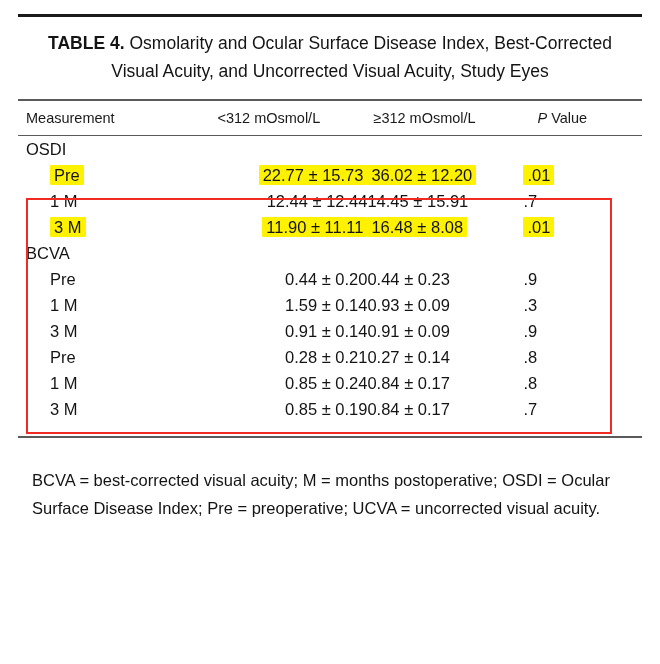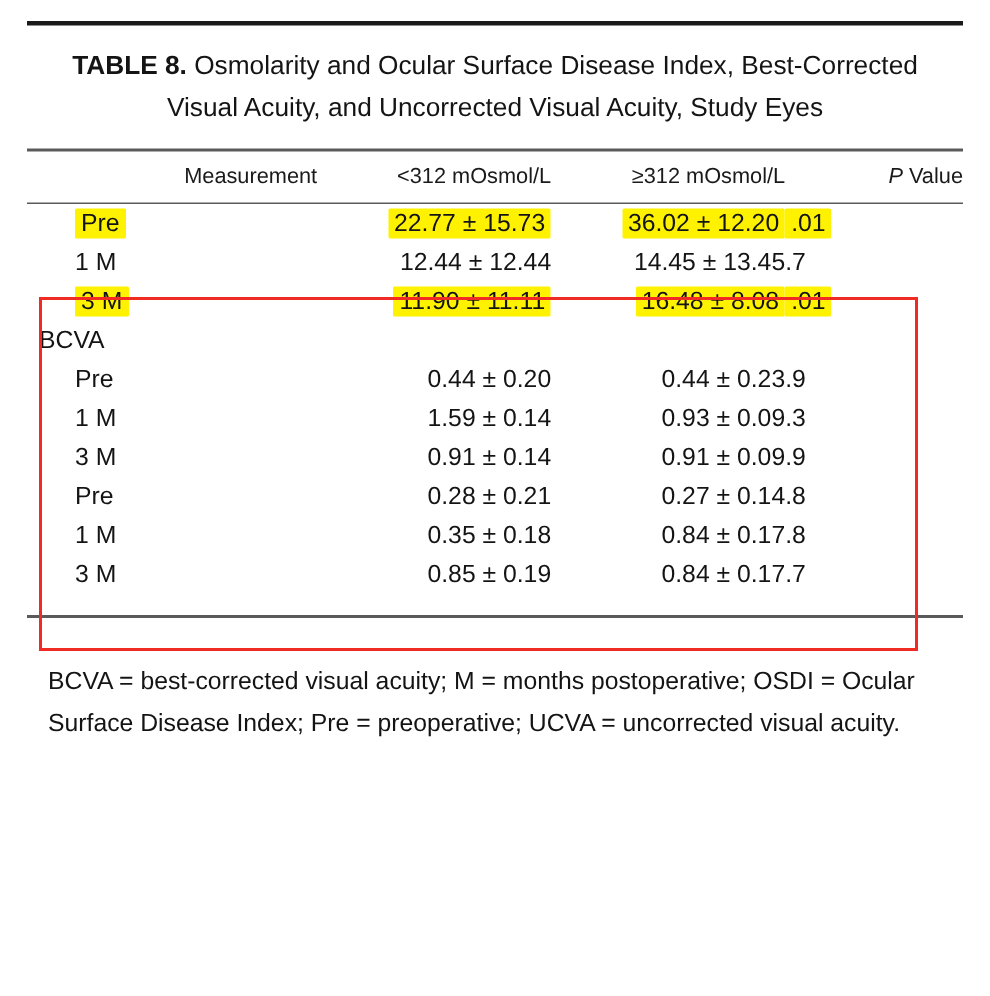--- a/index.html
+++ b/index.html
@@ -118,7 +118,7 @@
   <div class="rule-top"></div>
 
   <div class="caption">
-    <span class="tnum">TABLE 8.</span>
+    <span class="tnum">TABLE 4.</span>
     <span>Osmolarity and Ocular Surface Disease Index, Best-Corrected Visual Acuity, and Uncorrected Visual Acuity, Study Eyes</span>
   </div>
 

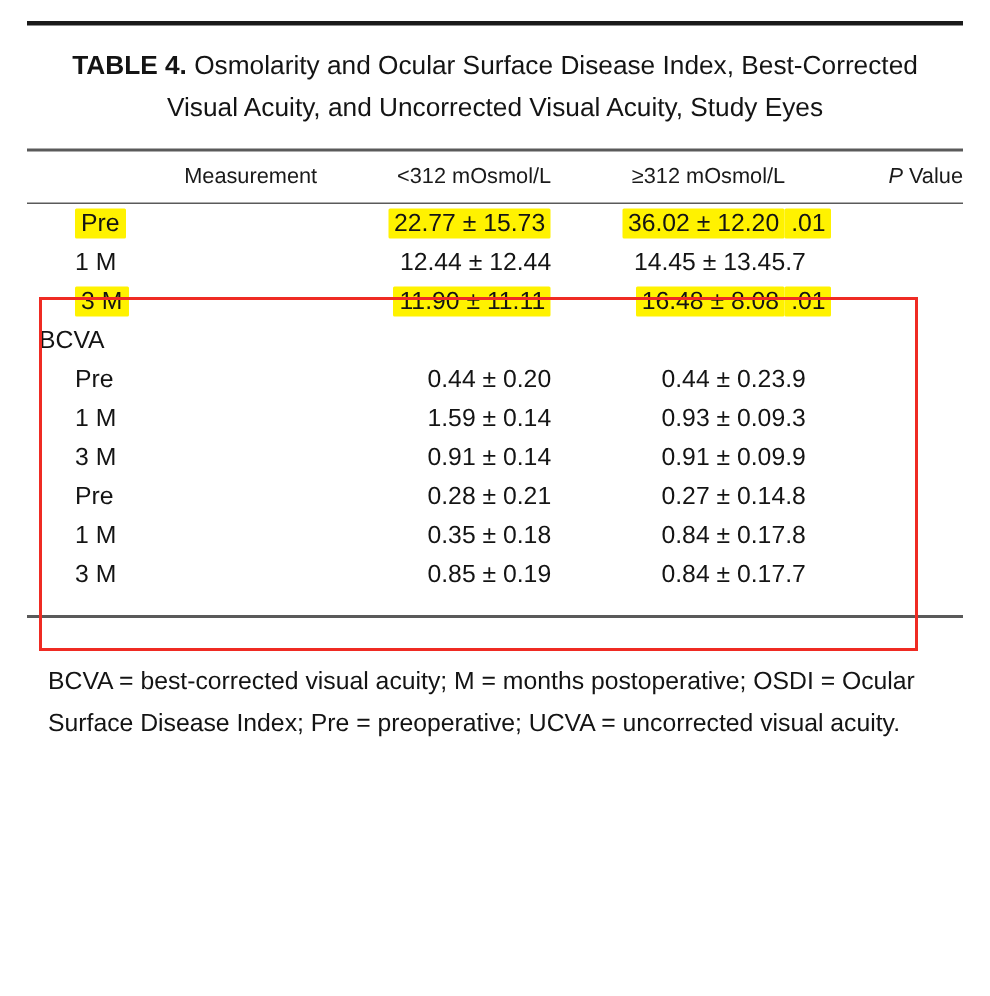--- a/index.html
+++ b/index.html
@@ -55,7 +55,7 @@
   }
   table.tbl th {
     font-weight: normal;
-    text-align: right;
+    text-align: left;
     font-size: 14.5px;
     padding: 9px 0 9px 0;
     color: #1a1a1a;

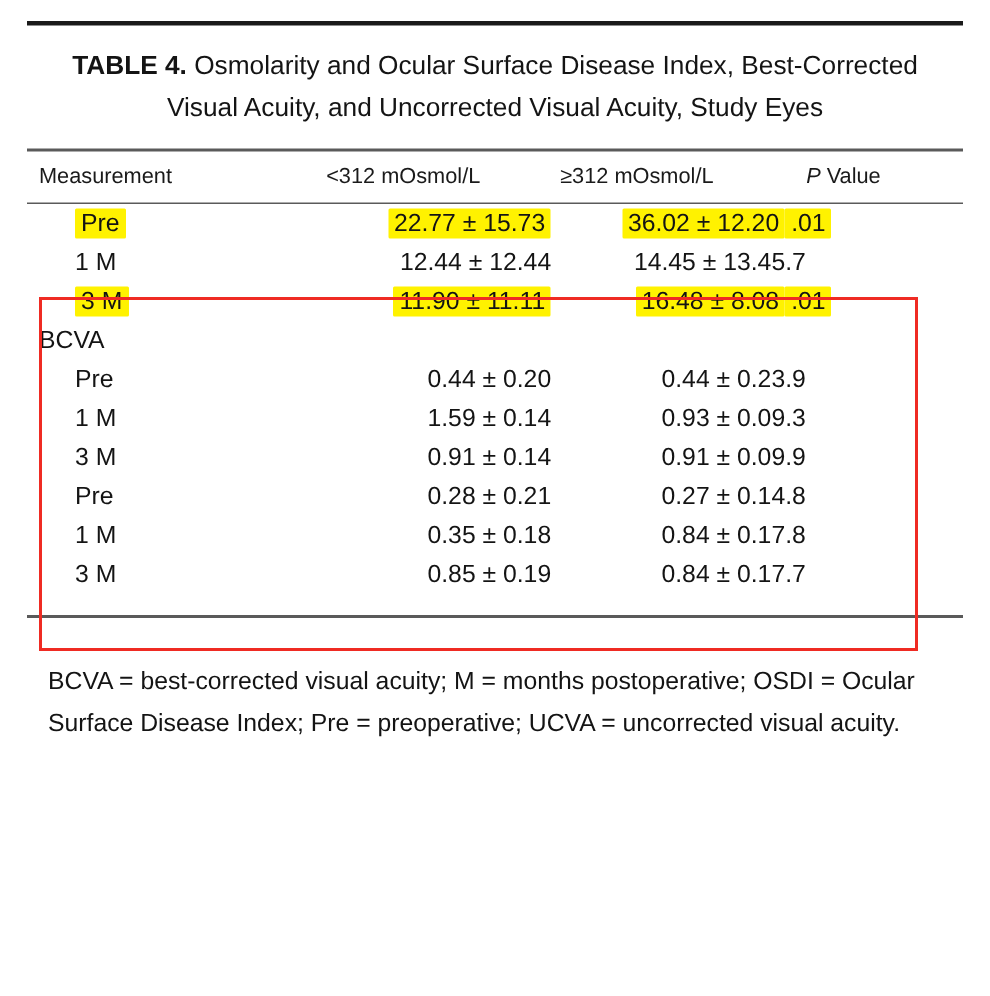--- a/index.html
+++ b/index.html
@@ -142,6 +142,12 @@
       <tbody>
 
         <tr>
+          <td class="col-m grp">OSDI</td>
+          <td class="col-a"></td>
+          <td class="col-b"></td>
+          <td class="col-p"></td>
+        </tr>
+        <tr>
           <td class="col-m sub"><span class="hl">Pre</span></td>
           <td class="col-a"><span class="hl">22.77 ± 15.73</span></td>
           <td class="col-b"><span class="hl">36.02 ± 12.20</span></td>

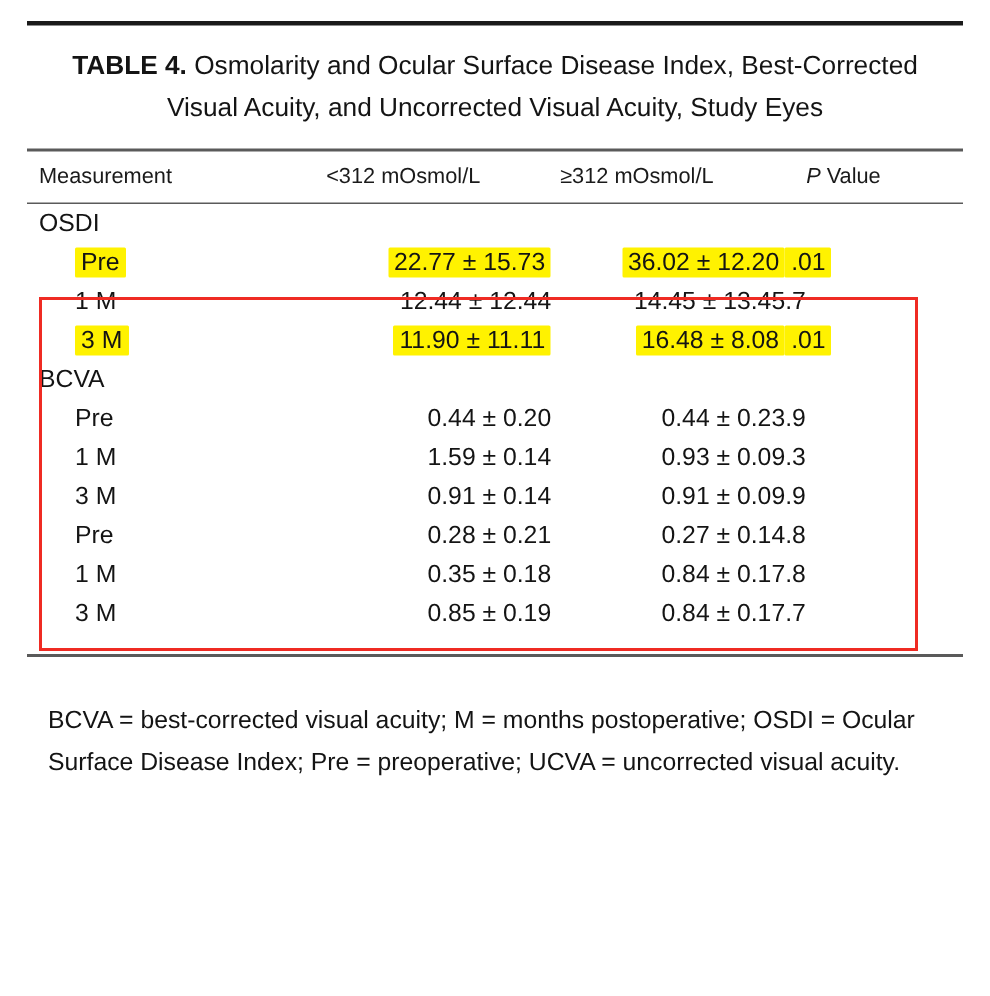--- a/index.html
+++ b/index.html
@@ -69,7 +69,7 @@
   }
   .col-m  { width: 31%; padding-left: 8px !important; }
   .col-a  { width: 25%; text-align: right; }
-  .col-b  { width: 25%; text-align: right; }
+  .col-b  { width: 25%; text-align: left; }
   .col-p  { width: 19%; text-align: left; }
   th.col-a, th.col-b { text-align: left; }
   th.col-p { text-align: left; padding-left: 14px !important; margin-top: 46px; }

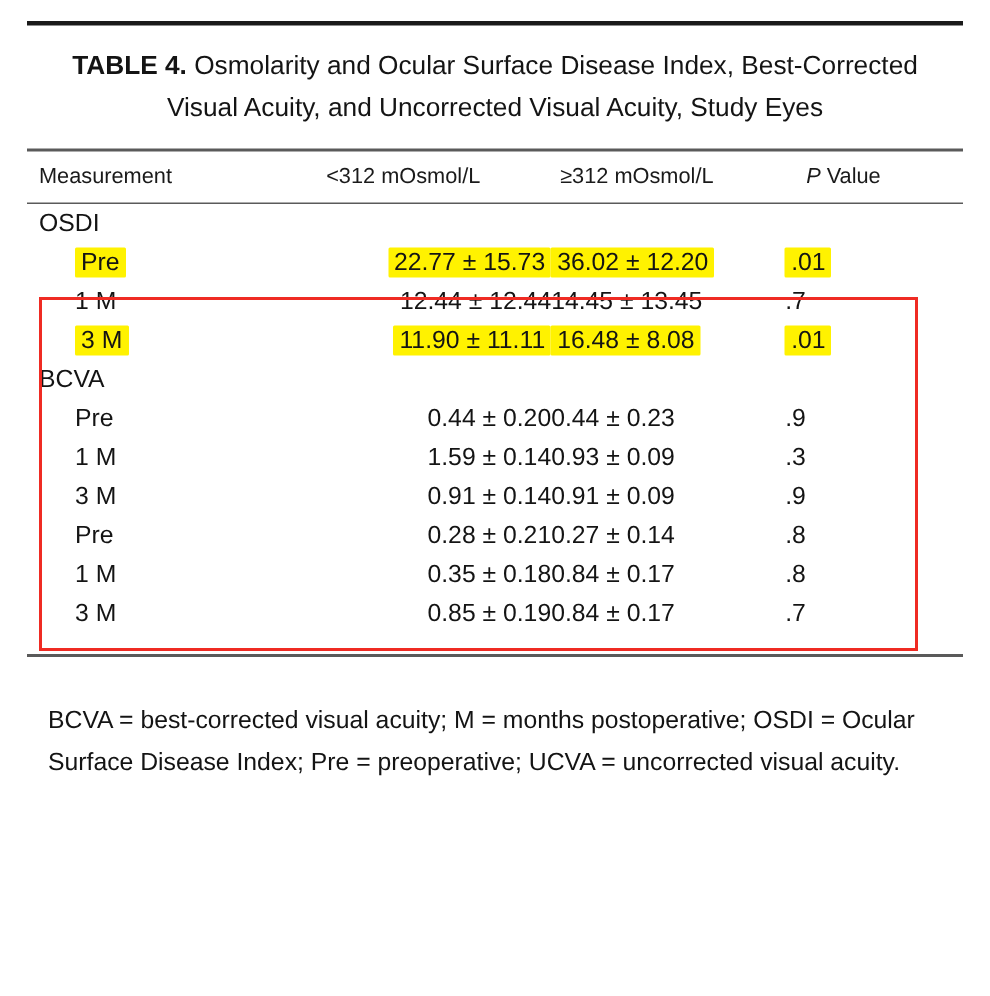--- a/index.html
+++ b/index.html
@@ -156,7 +156,7 @@
         <tr>
           <td class="col-m sub">1 M</td>
           <td class="col-a">12.44 ± 12.44</td>
-          <td class="col-b">14.45 ± 13.45</td>
+          <td class="col-b">14.45 ± 15.91</td>
           <td class="col-p">.7</td>
         </tr>
         <tr>

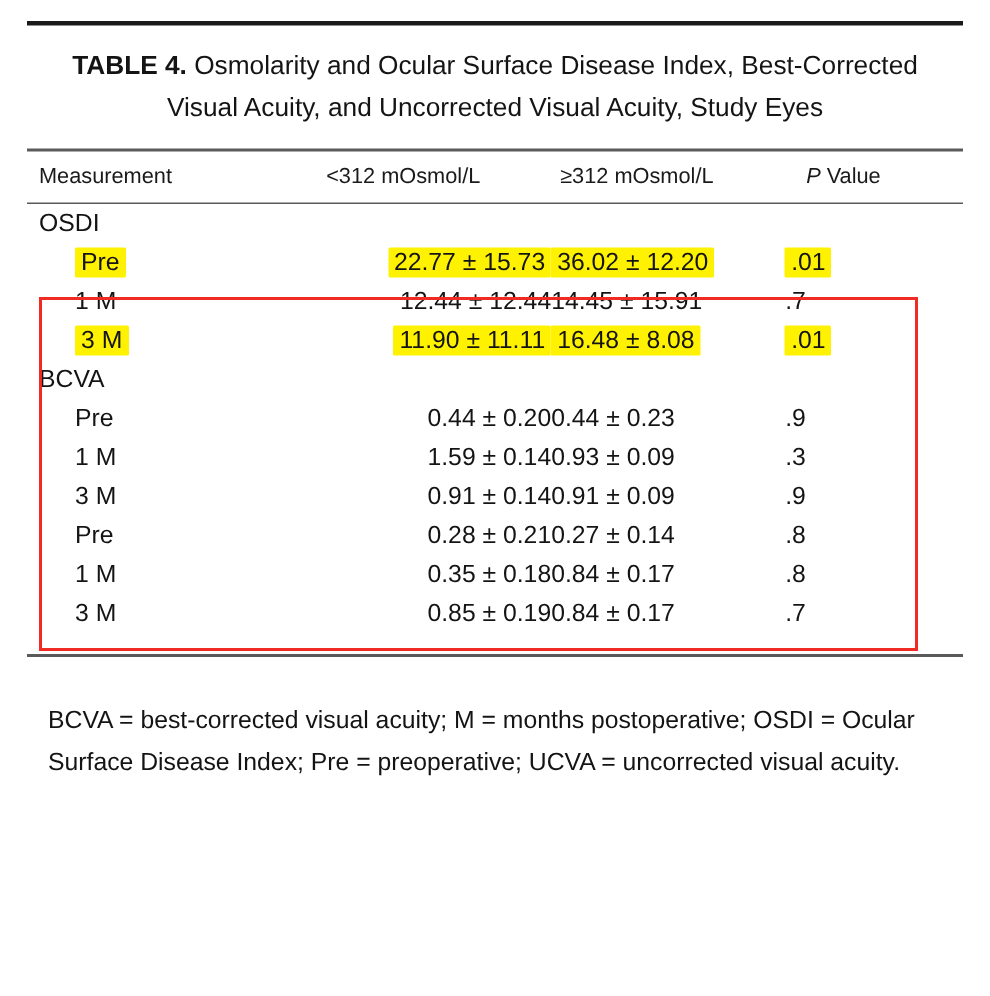--- a/index.html
+++ b/index.html
@@ -199,7 +199,7 @@
         </tr>
         <tr>
           <td class="col-m sub">1 M</td>
-          <td class="col-a">0.35 ± 0.18</td>
+          <td class="col-a">0.85 ± 0.24</td>
           <td class="col-b">0.84 ± 0.17</td>
           <td class="col-p">.8</td>
         </tr>

